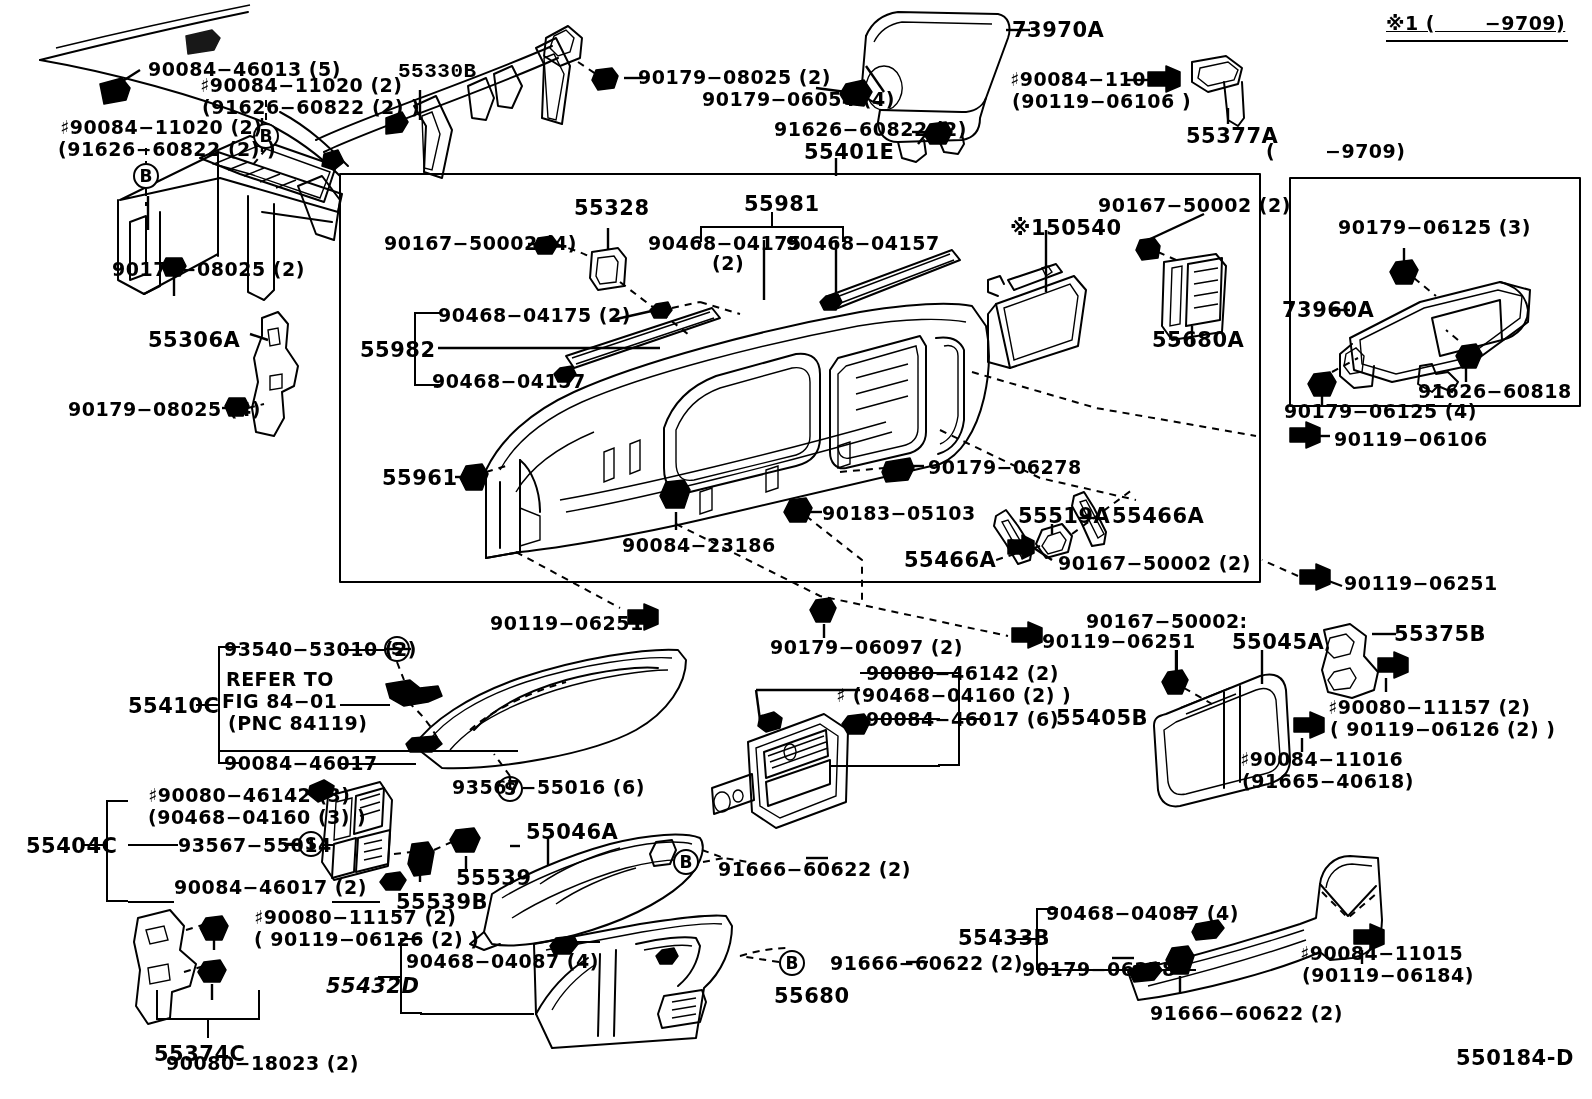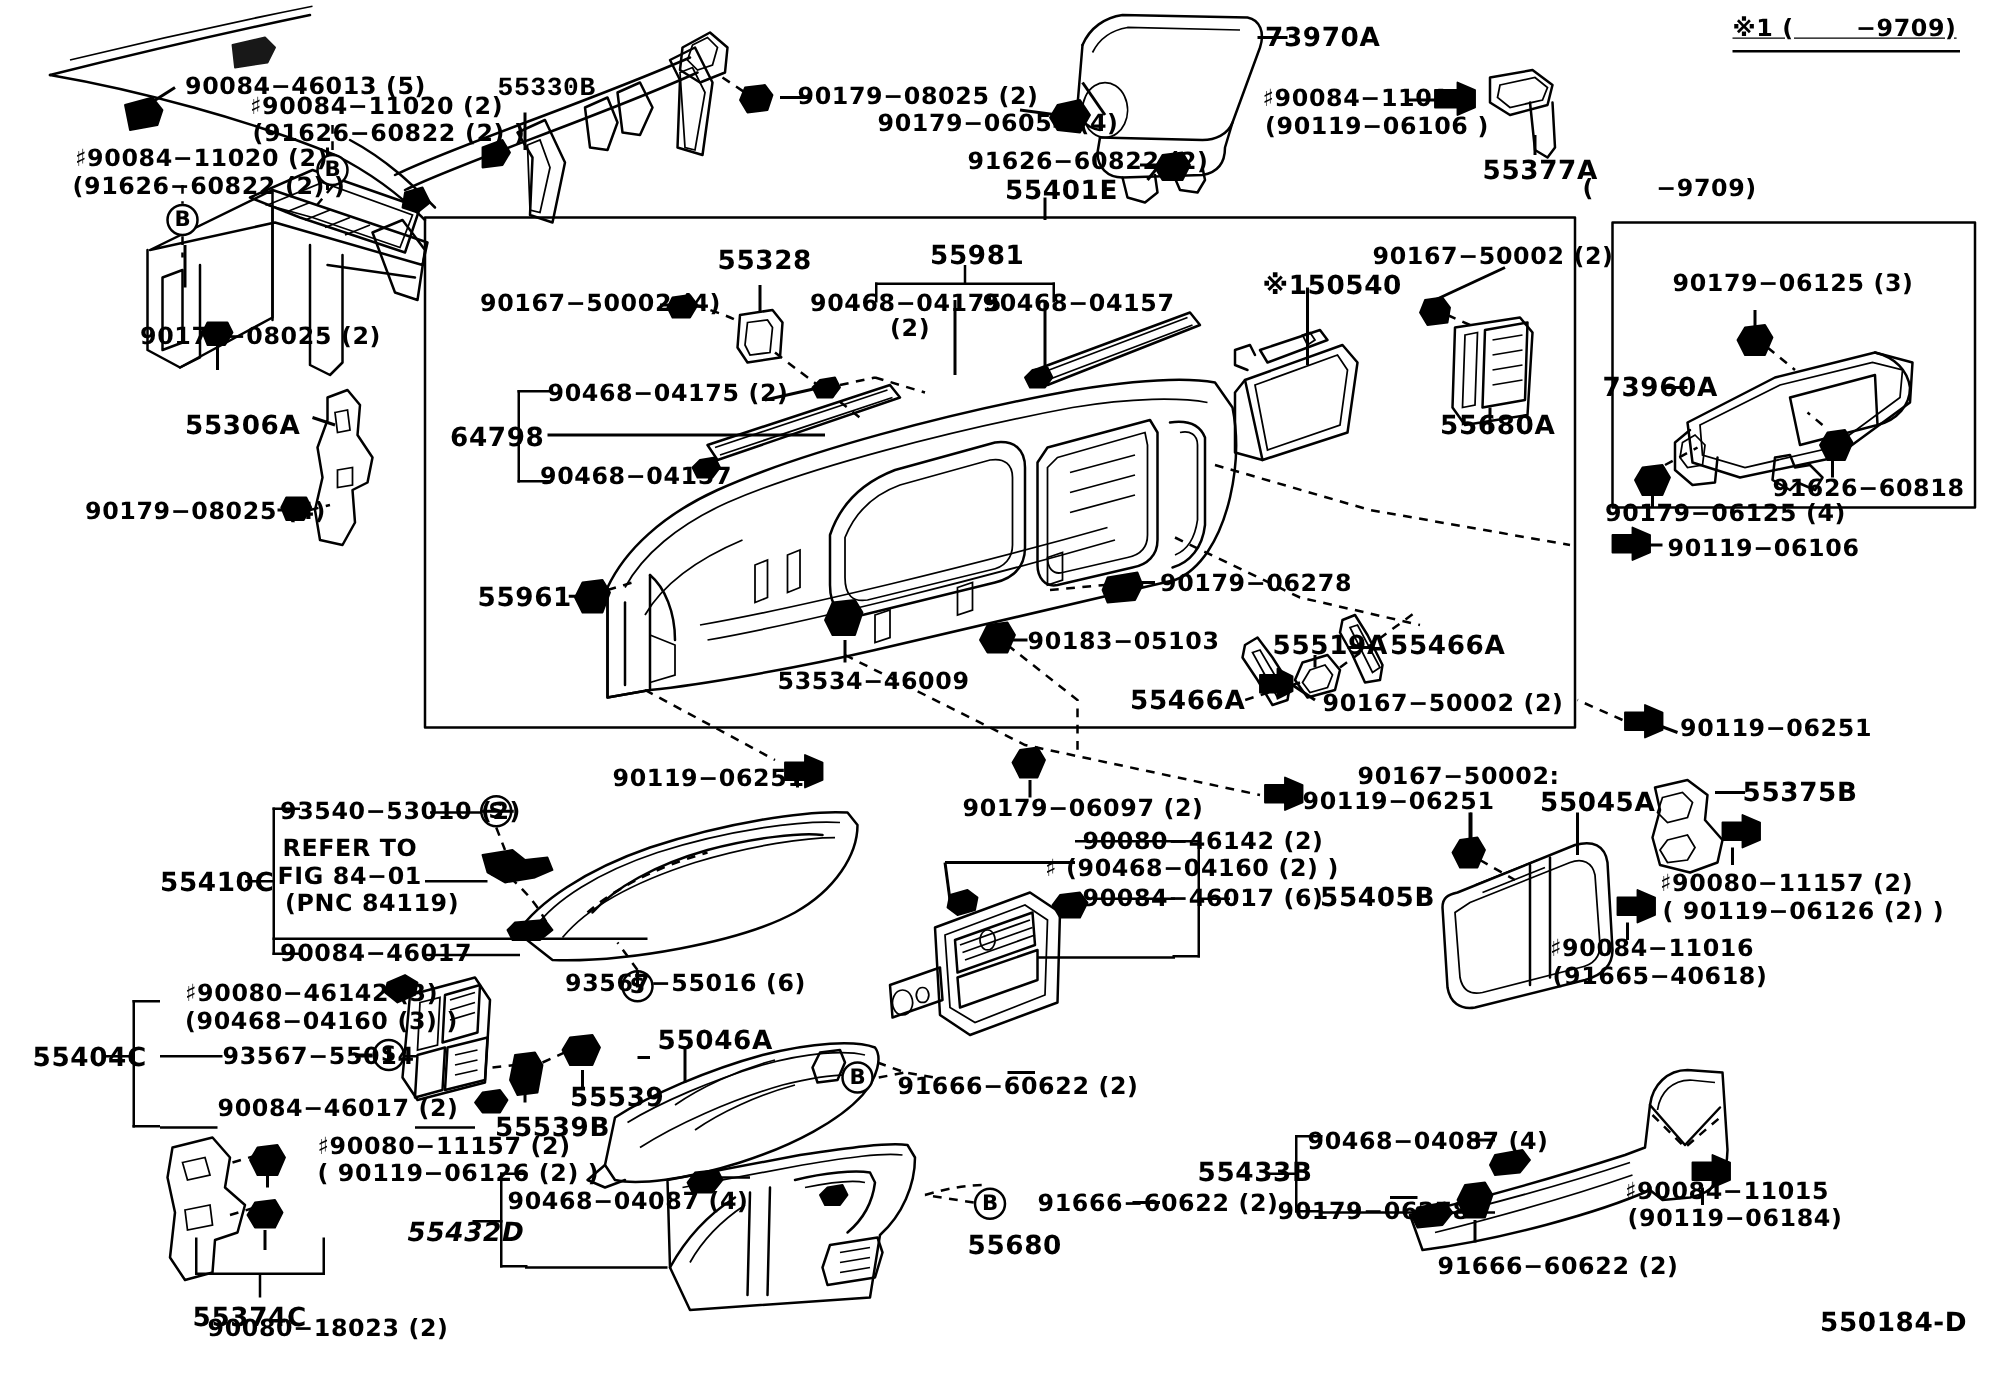--- a/index.html
+++ b/index.html
@@ -480,7 +480,7 @@
   <div class="lbl" style="left:712px;top:252px;">(2)</div>
   <div class="lbl" style="left:786px;top:232px;">90468−04157</div>
   <div class="lbl" style="left:438px;top:304px;">90468−04175 (2)</div>
-  <div class="lbl big" style="left:360px;top:338px;">64798</div>
+  <div class="lbl big" style="left:360px;top:338px;">55982</div>
   <div class="lbl" style="left:432px;top:370px;">90468−04157</div>
 
   <div class="lbl big" style="left:1010px;top:216px;">※150540</div>

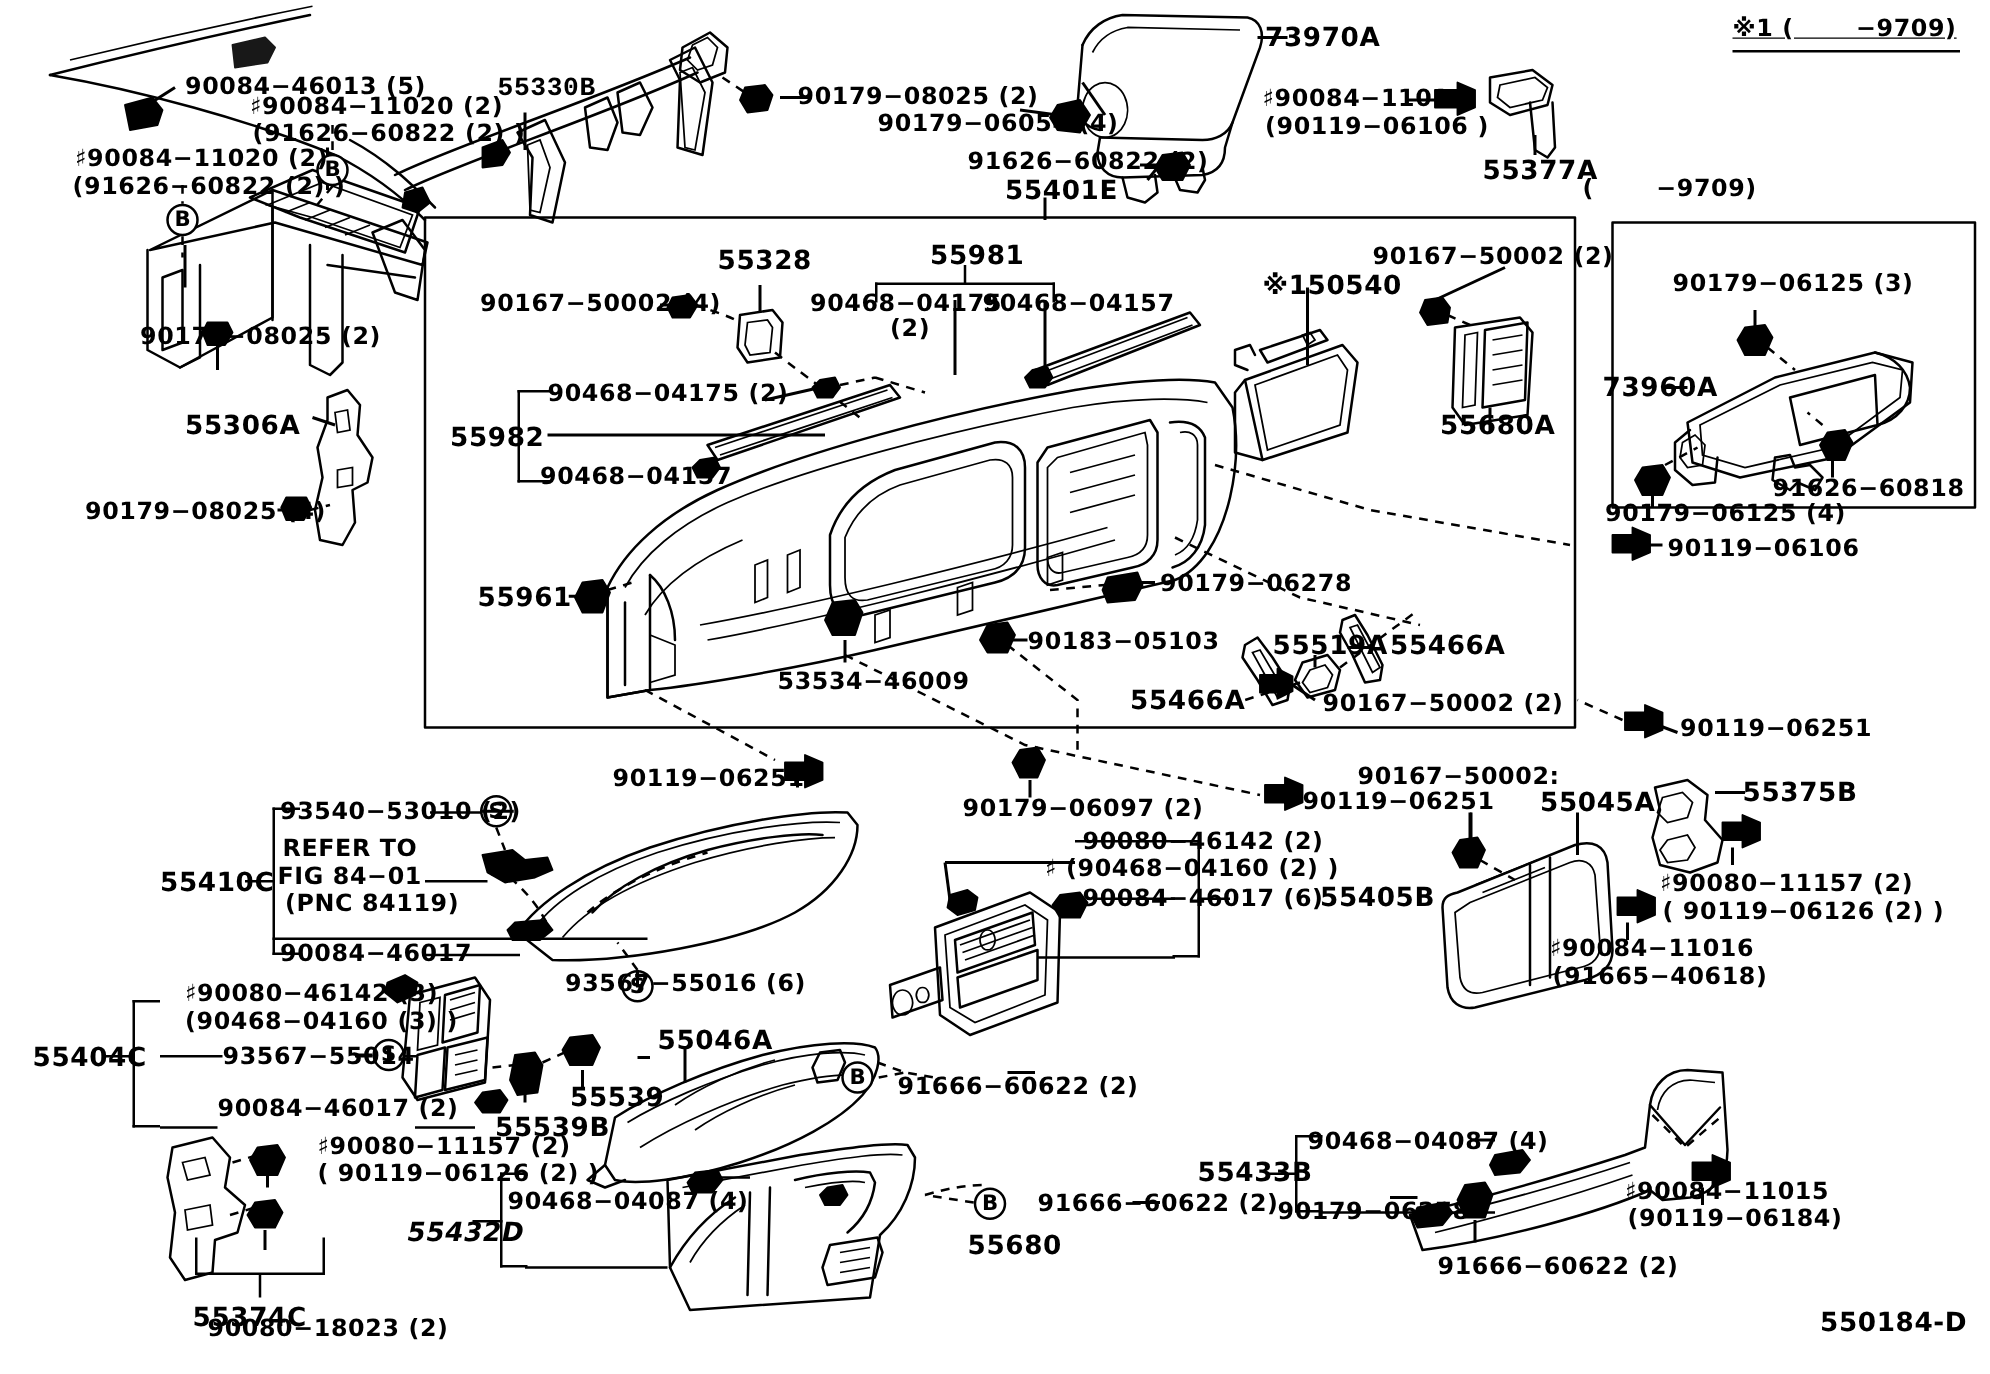--- a/index.html
+++ b/index.html
@@ -496,7 +496,7 @@
   <div class="lbl big" style="left:382px;top:466px;">55961</div>
   <div class="lbl" style="left:928px;top:456px;">90179−06278</div>
   <div class="lbl" style="left:822px;top:502px;">90183−05103</div>
-  <div class="lbl" style="left:622px;top:534px;">53534−46009</div>
+  <div class="lbl" style="left:622px;top:534px;">90084−23186</div>
   <div class="lbl big" style="left:1018px;top:504px;">55519A</div>
   <div class="lbl big" style="left:1112px;top:504px;">55466A</div>
   <div class="lbl big" style="left:904px;top:548px;">55466A</div>

